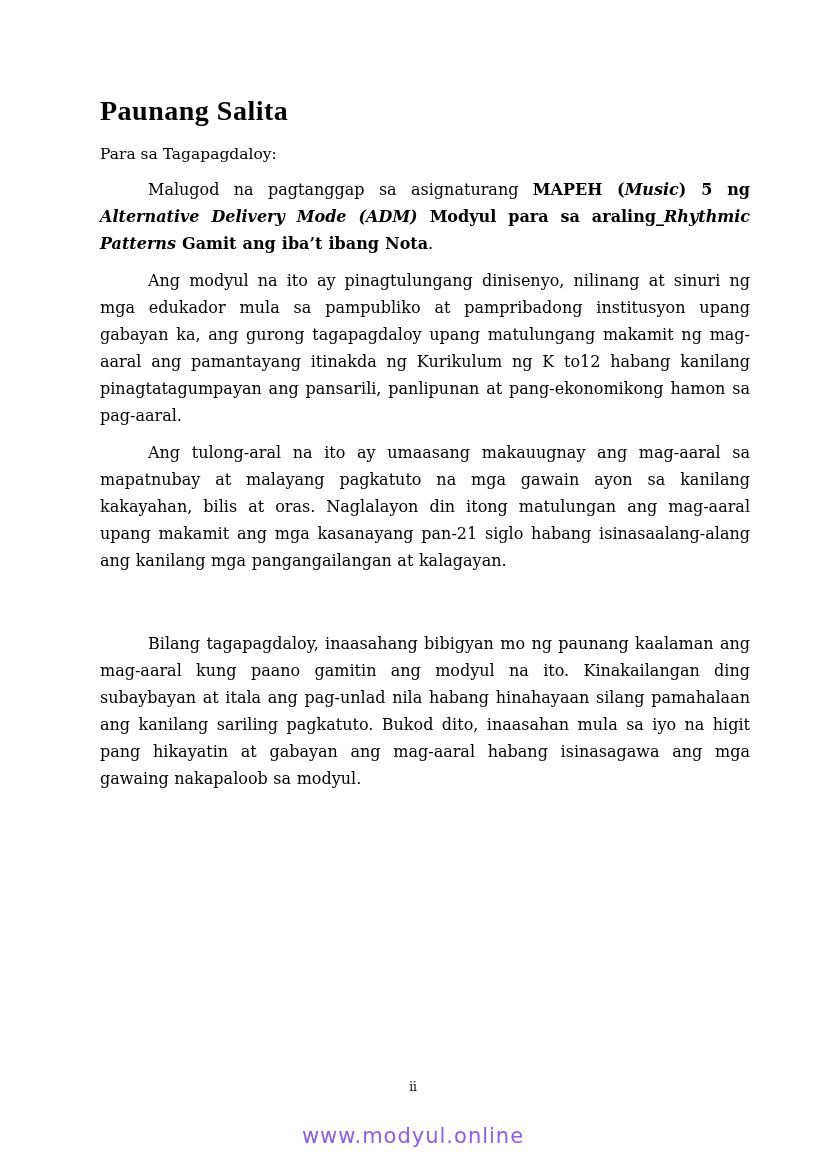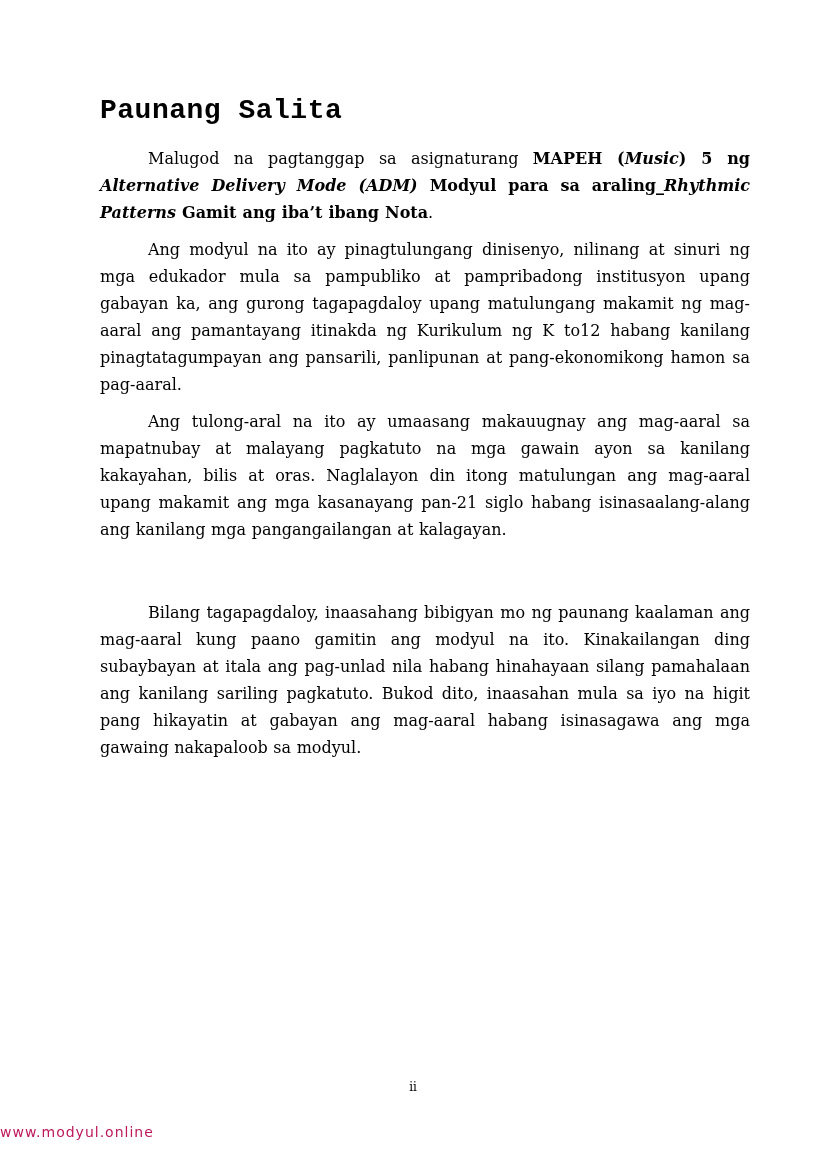--- a/index.html
+++ b/index.html
@@ -23,7 +23,7 @@
     width: 650px;
   }
   .page-title {
-    font-family: Liberation Mono, monospace;
+    font-family: Liberation Serif, serif;
     font-weight: bold;
     font-size: 28px;
     line-height: 1.1;

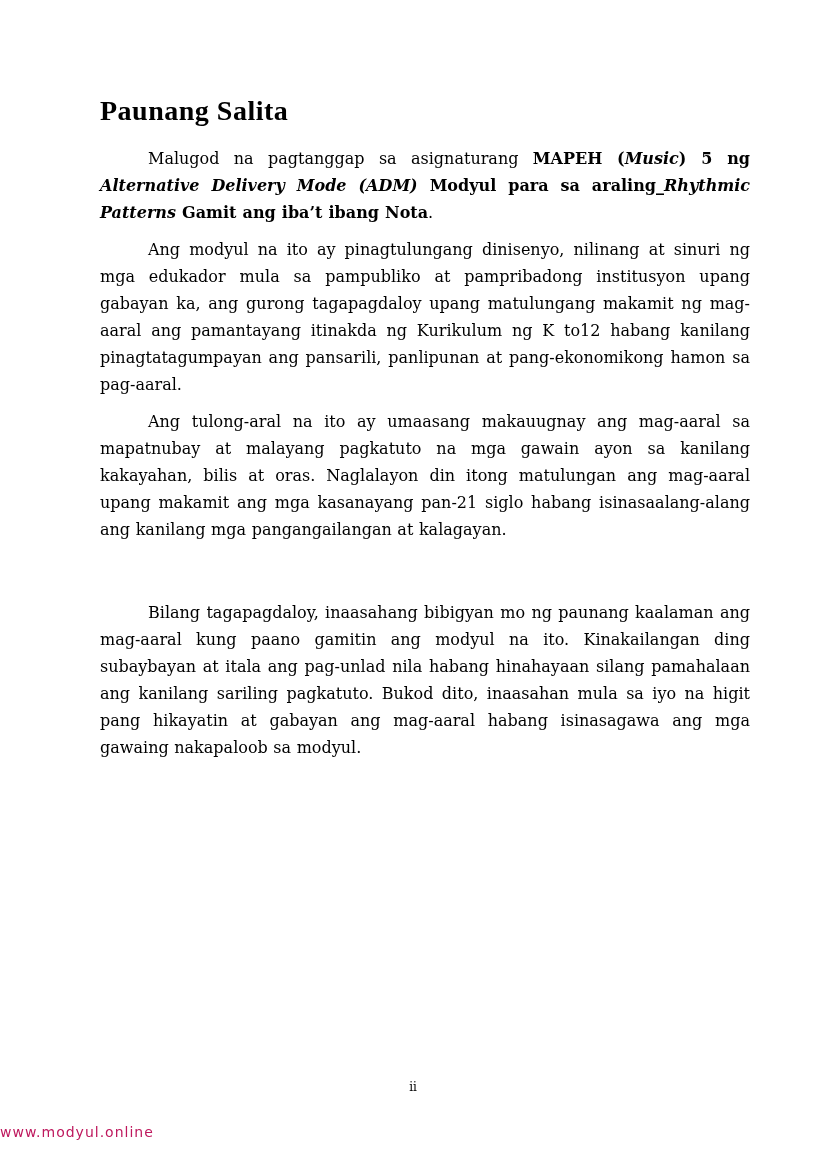--- a/index.html
+++ b/index.html
@@ -77,6 +77,7 @@
 
     <h1 class="page-title">Paunang Salita</h1>
 
+    <p class="salutation">Para sa Tagapagdaloy:</p>
 
     <p class="body-par"><span class="r">Malugod na pagtanggap sa asignaturang </span><span class="b">MAPEH (</span><span class="bi">Music</span><span class="b">) 5 ng </span><span class="bi">Alternative Delivery Mode (ADM)</span><span class="b"> Modyul para sa araling_</span><span class="bi">Rhythmic Patterns</span><span class="b"> Gamit ang iba’t ibang Nota</span><span class="r">.</span></p>
 

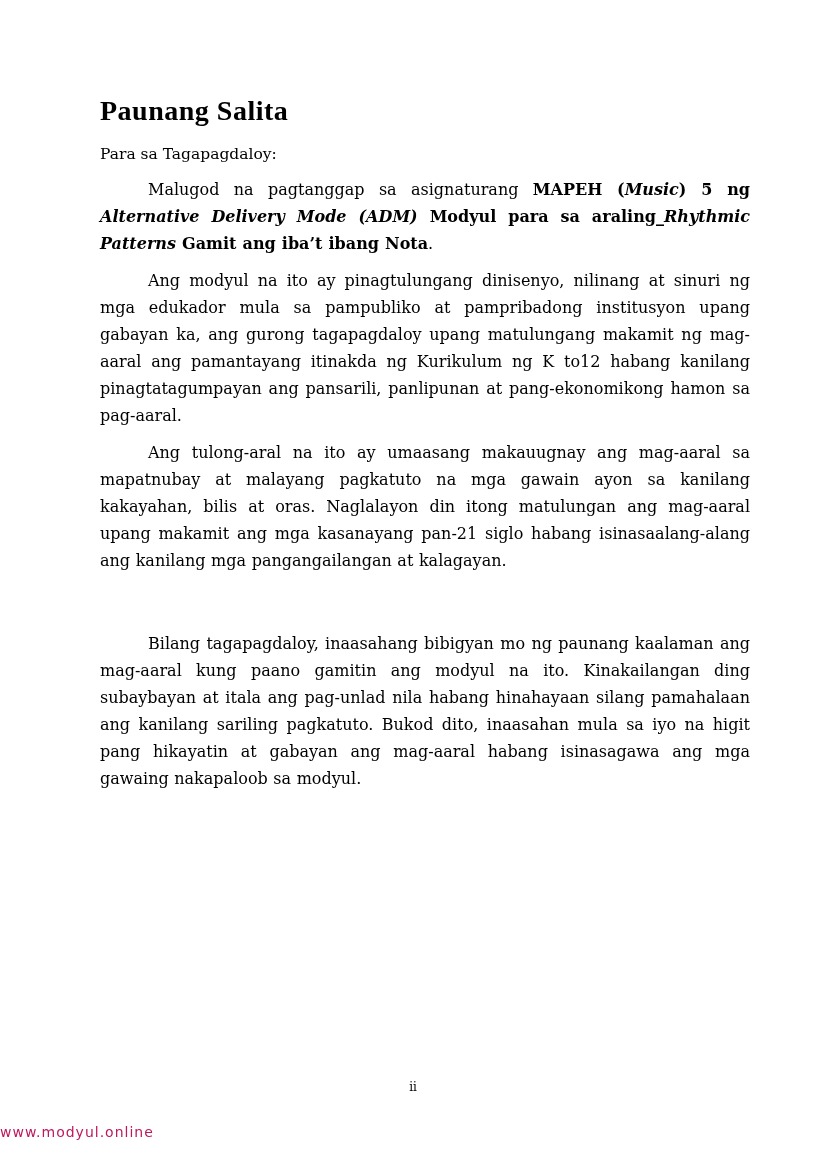--- a/index.html
+++ b/index.html
@@ -62,11 +62,11 @@
     left: 0;
     right: 0;
     top: 1124px;
-    text-align: left;
+    text-align: center;
     font-family: "DejaVu Sans", sans-serif;
-    font-size: 14px;
+    font-size: 21px;
     letter-spacing: 1px;
-    color: #be185d;
+    color: #8b5cf6;
   }
 </style>
 </head>

